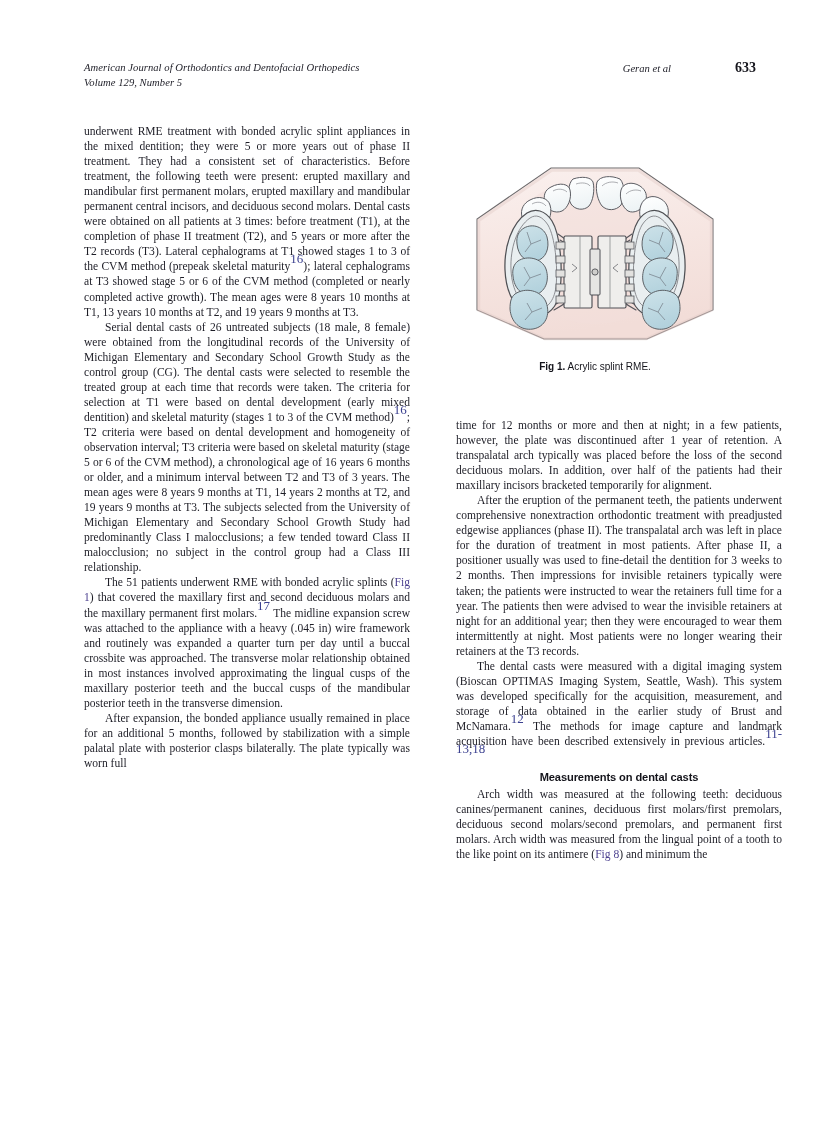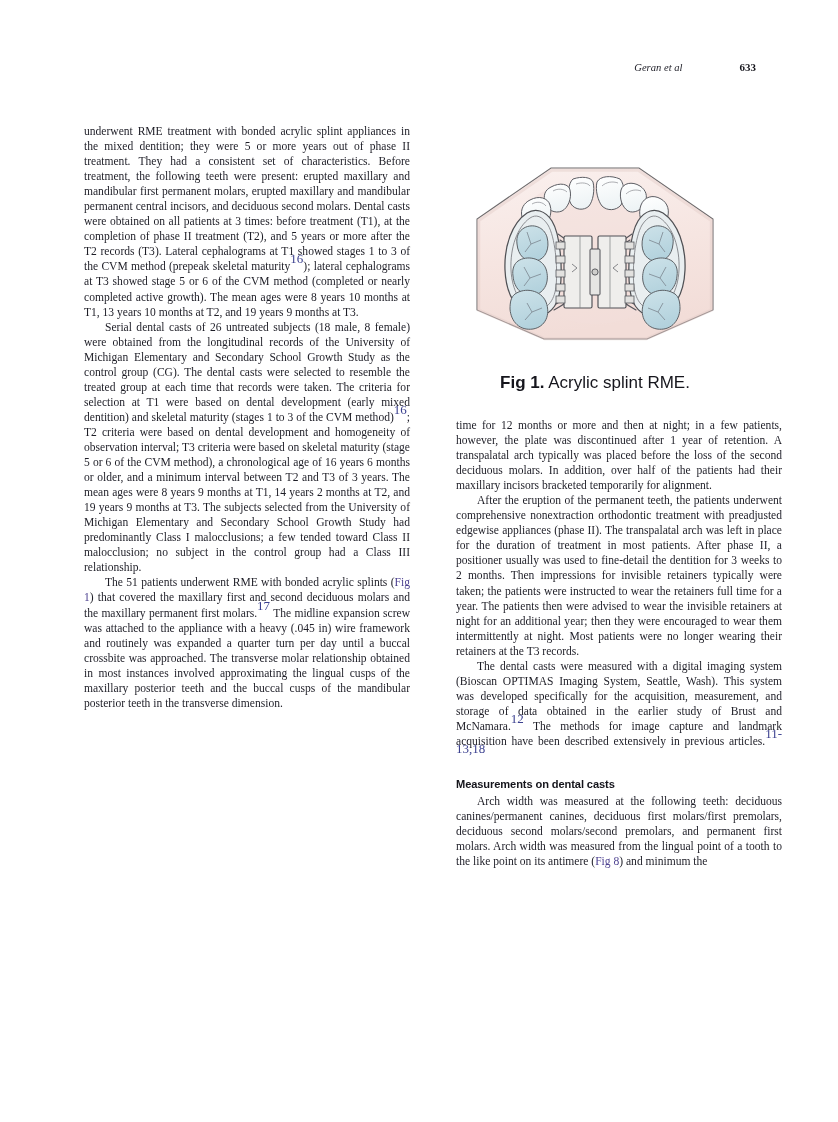--- a/index.html
+++ b/index.html
@@ -141,6 +141,10 @@
 <div class="page">
 
   <div class="runhead">
+    <div class="runhead-left">
+      <span>American Journal of Orthodontics and Dentofacial Orthopedics</span>
+      <span class="l2">Volume 129, Number 5</span>
+    </div>
     <div class="runhead-right">
       <span class="authors">Geran et al</span><span class="pageno">633</span>
     </div>

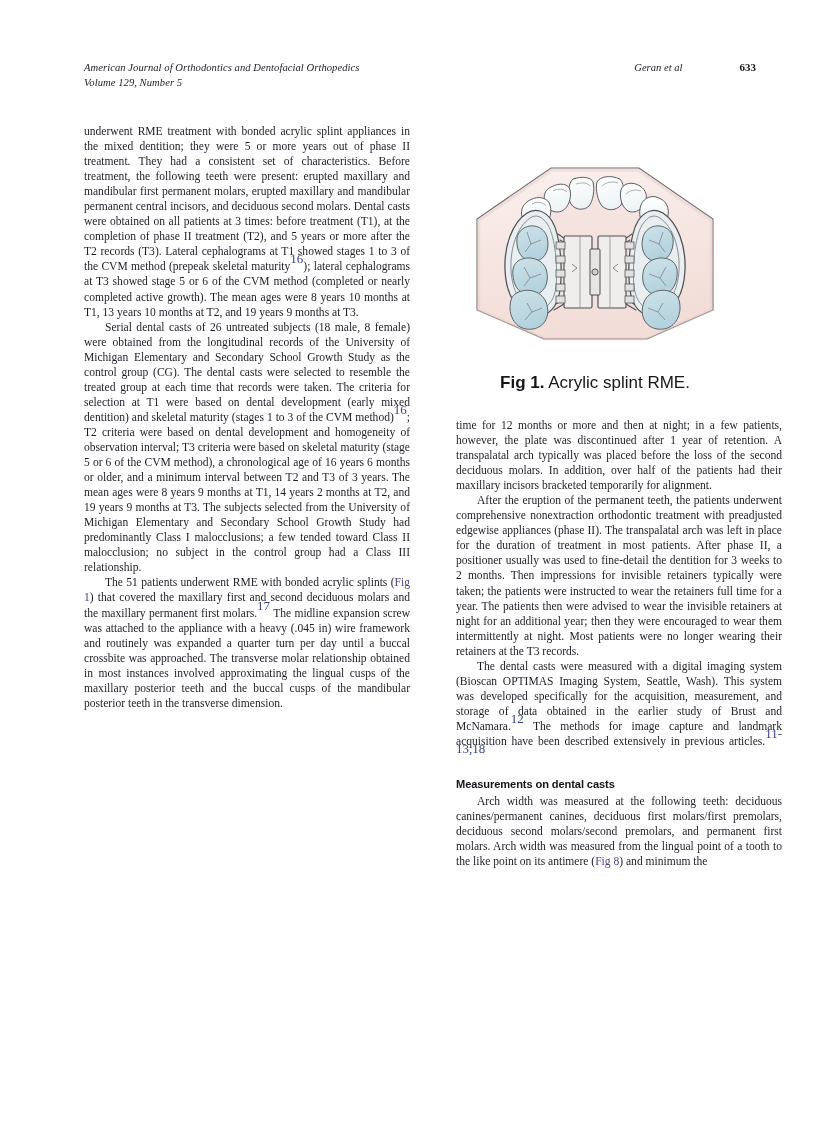--- a/index.html
+++ b/index.html
@@ -52,8 +52,8 @@
   .runhead-right .pageno {
     font-weight: bold;
     font-style: normal;
-    font-size: 11px;
-    margin-left: 9px;
+    font-size: 14px;
+    margin-left: 16px;
     color: #16161d;
     padding-left: 48px;
   }

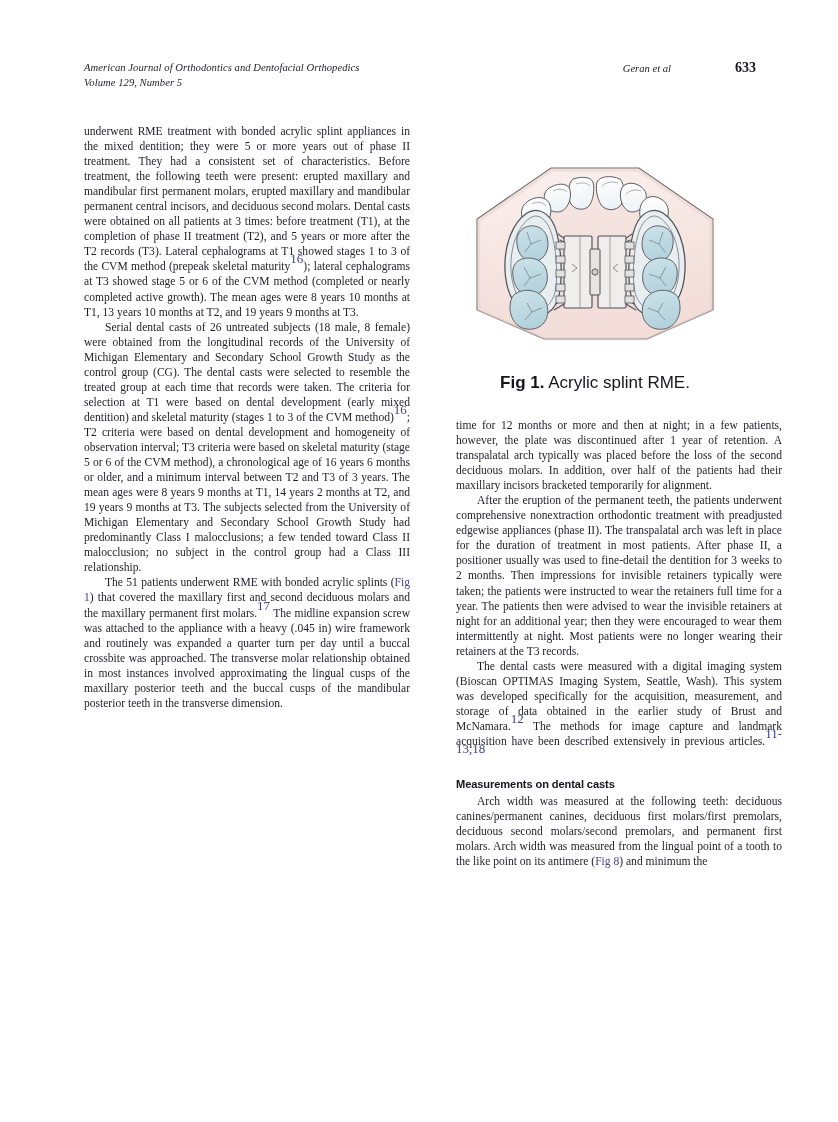--- a/index.html
+++ b/index.html
@@ -121,10 +121,10 @@
     height: 222px;
   }
   .fig-caption {
-    margin-top: 30px;
+    margin-top: 14px;
     text-align: center;
     font-family: "Liberation Sans", "DejaVu Sans", sans-serif;
-    font-size: 17px;
+    font-size: 10px;
     line-height: 14px;
     color: #15151c;
   }

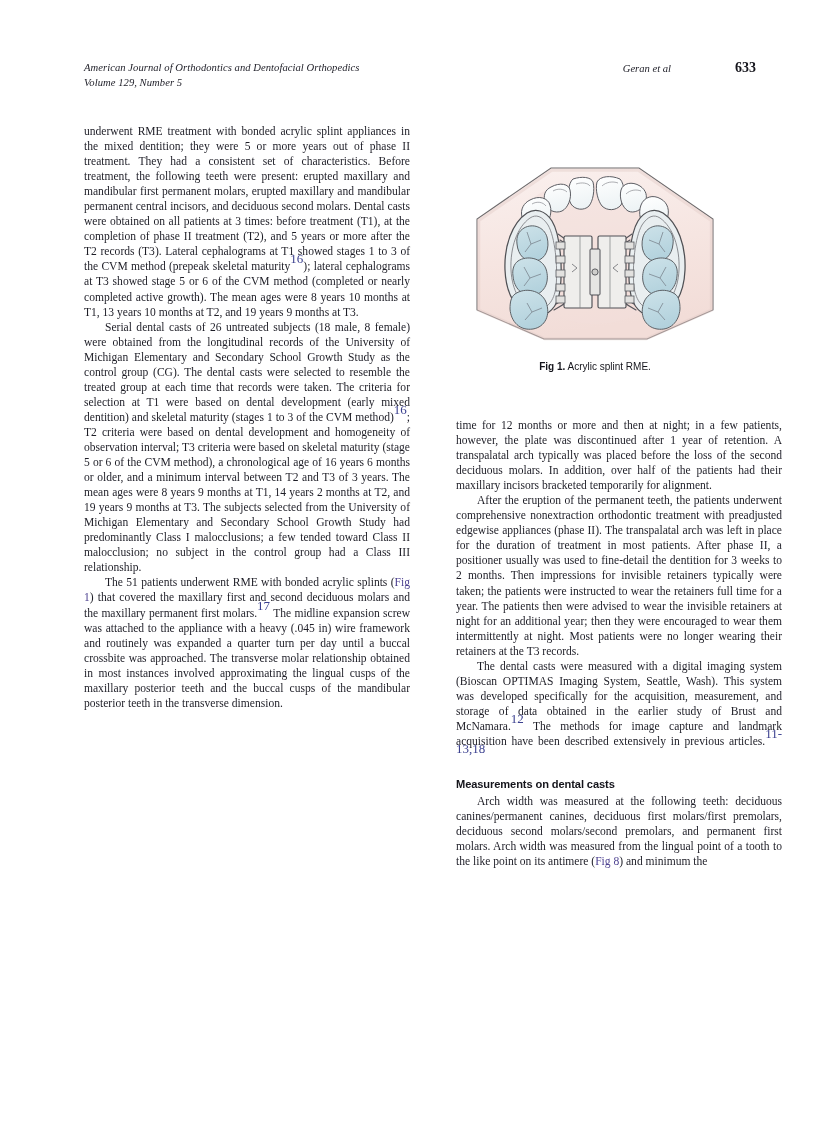--- a/index.html
+++ b/index.html
@@ -158,6 +158,7 @@
 
     <p class="indent"><span>The 51 patients underwent RME with bonded acrylic splints (</span><span class="xref">Fig 1</span><span>) that covered the maxillary first and second deciduous molars and the maxillary permanent first molars.</span><sup class="sref">17</sup><span> The midline expansion screw was attached to the appliance with a heavy (.045 in) wire framework and routinely was expanded a quarter turn per day until a buccal crossbite was approached. The transverse molar relationship obtained in most instances involved approximating the lingual cusps of the maxillary posterior teeth and the buccal cusps of the mandibular posterior teeth in the transverse dimension.</span></p>
 
+    <p class="indent"><span>After expansion, the bonded appliance usually remained in place for an additional 5 months, followed by stabilization with a simple palatal plate with posterior clasps bilaterally. The plate typically was worn full</span></p>
   </div>
 
   <figure class="figure" style="margin:0;">

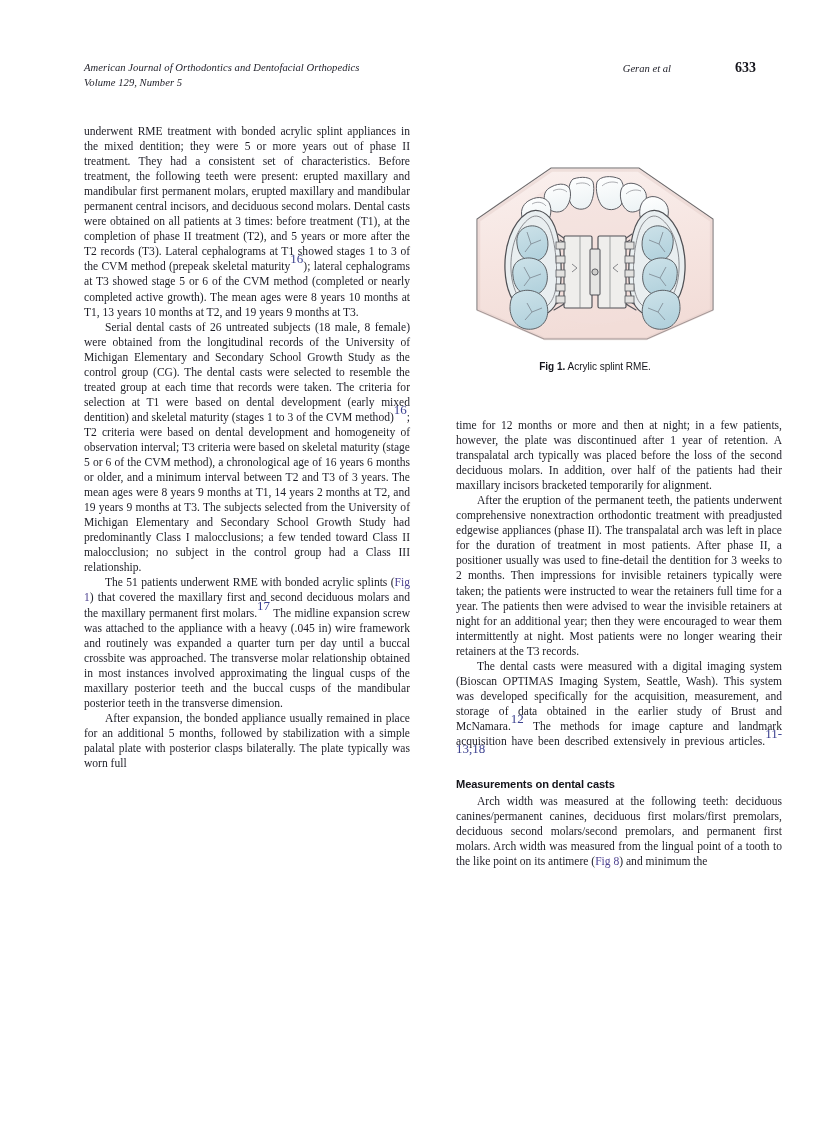--- a/index.html
+++ b/index.html
@@ -98,8 +98,8 @@
     font-weight: bold;
     line-height: 14px;
     color: #14141b;
-    margin: 13px 0 3px 0;
-    text-align: left;
+    margin: 6px 0 3px 0;
+    text-align: center;
     letter-spacing: -0.1px;
   }
 

